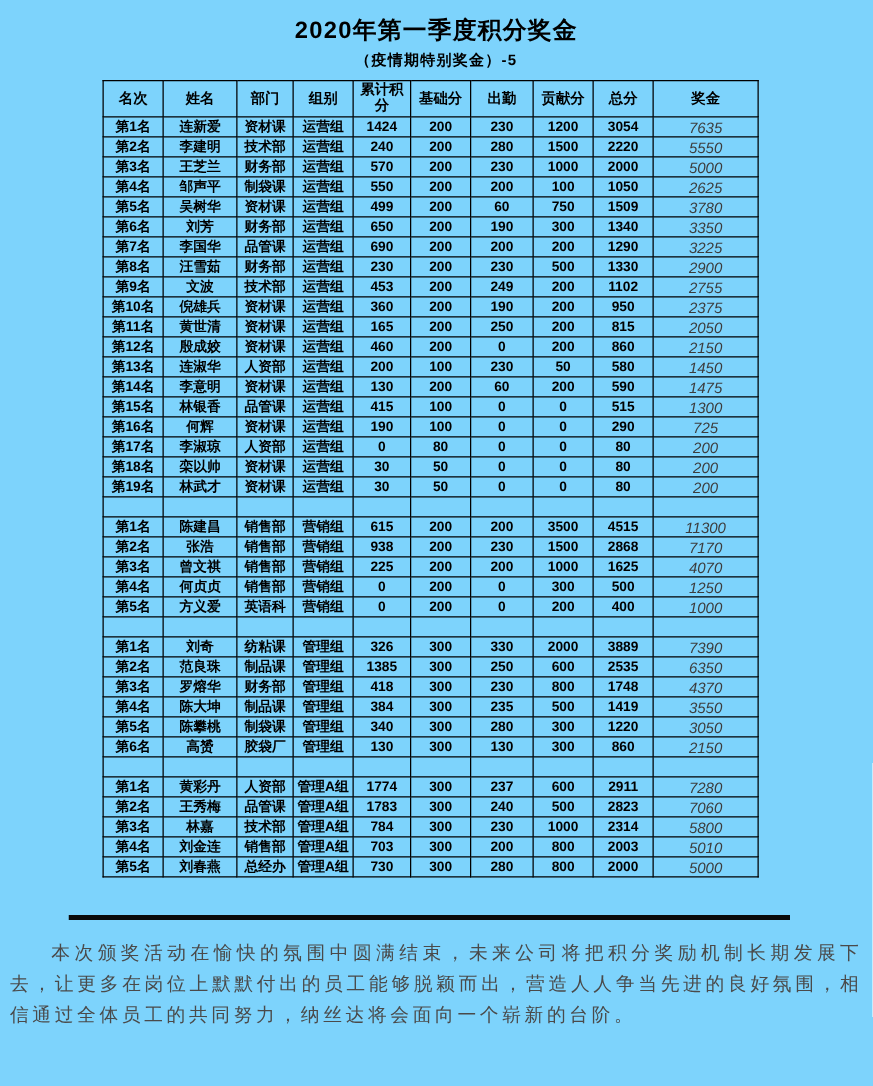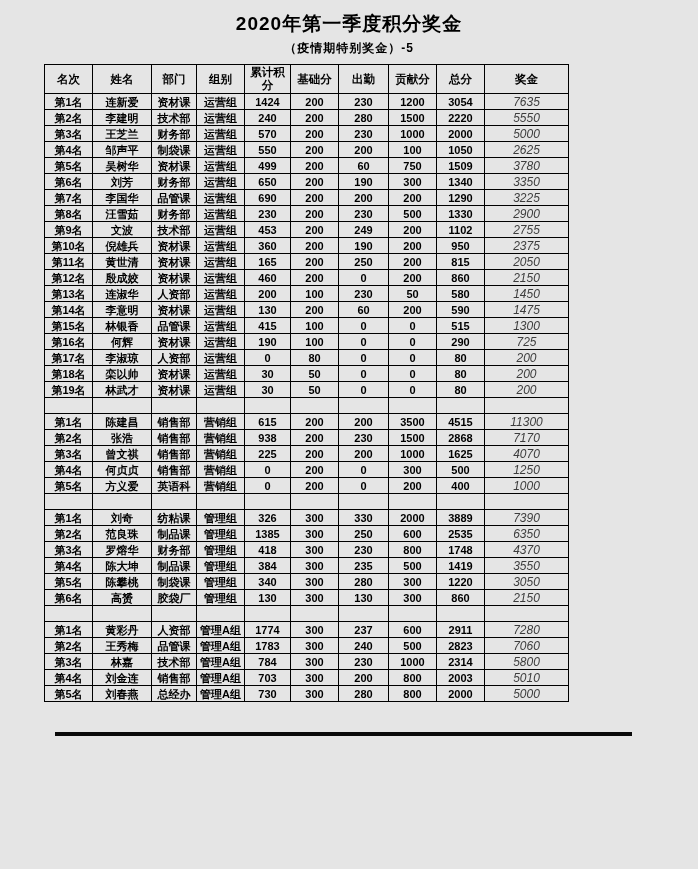--- a/index.html
+++ b/index.html
@@ -5,7 +5,7 @@
   * { margin:0; padding:0; box-sizing:border-box; }
   html,body { background:#ffffff; }
   body { width:698px; height:869px; font-family:"Liberation Sans", sans-serif; color:#000; }
-  .page { position:relative; width:698px; height:869px; background:#e5e5e5; overflow:hidden; }
+  .page { position:relative; width:698px; height:869px; background:#7dd3fc; overflow:hidden; }
 
   .title {
     margin-top:11px; text-align:center;

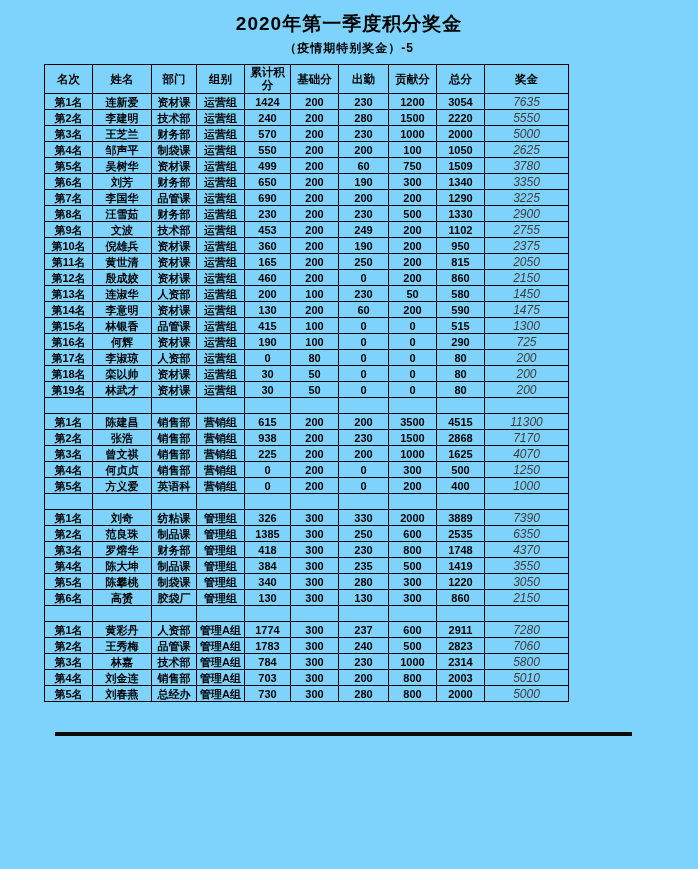--- a/index.html
+++ b/index.html
@@ -18,7 +18,7 @@
 
   table.bonus {
     border-collapse:collapse; table-layout:fixed;
-    width:524px; margin:7px 0 0 44px;
+    width:524px; margin:7px 0 0 82px;
   }
   table.bonus th, table.bonus td {
     border:1px solid #000; text-align:center; vertical-align:middle;

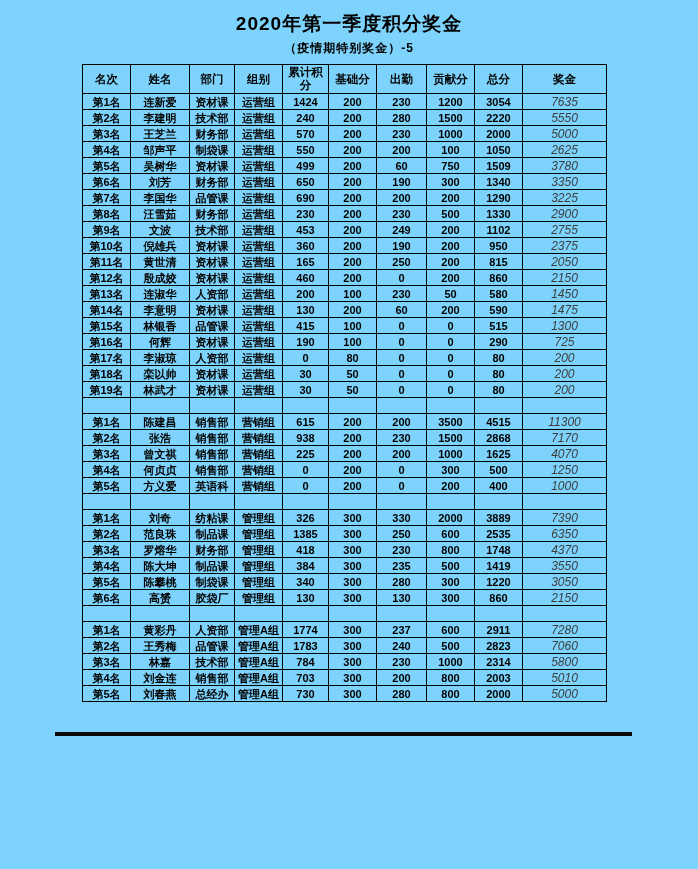--- a/index.html
+++ b/index.html
@@ -542,6 +542,7 @@
 
   <div class="rule"></div>
 
+  <p class="footer">本次颁奖活动在愉快的氛围中圆满结束，未来公司将把积分奖励机制长期发展下去，让更多在岗位上默默付出的员工能够脱颖而出，营造人人争当先进的良好氛围，相信通过全体员工的共同努力，纳丝达将会面向一个崭新的台阶。</p>
 
 </div>
 

